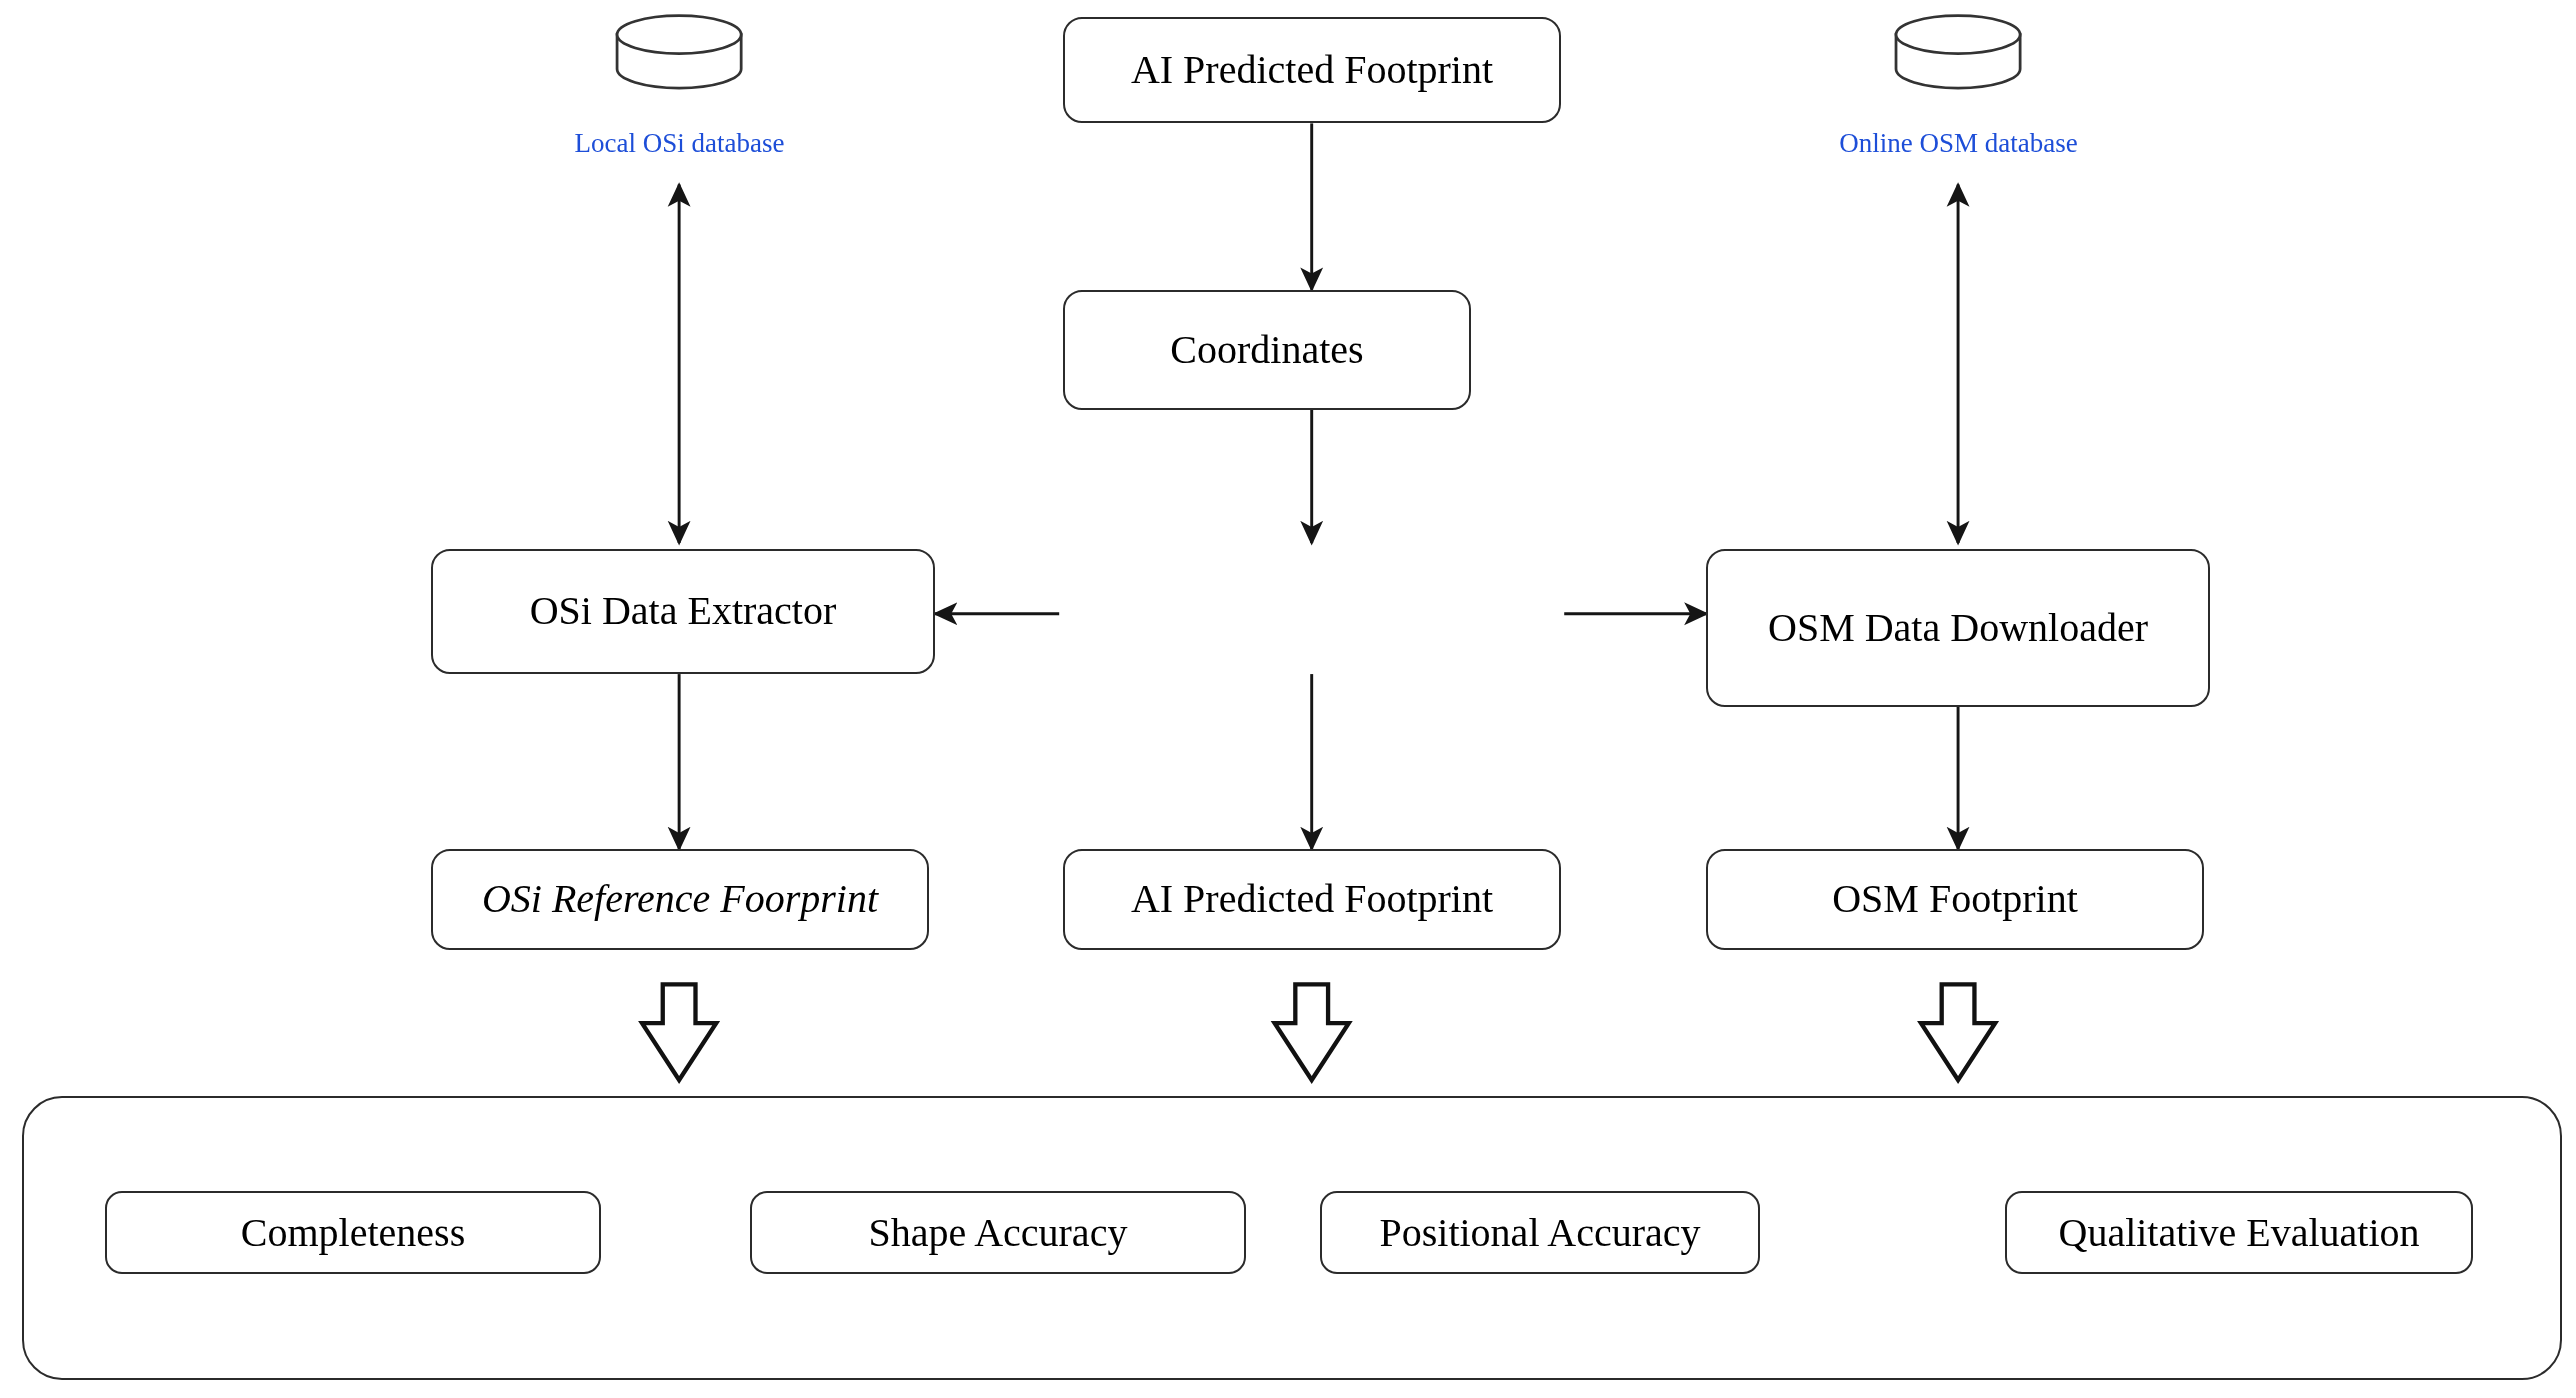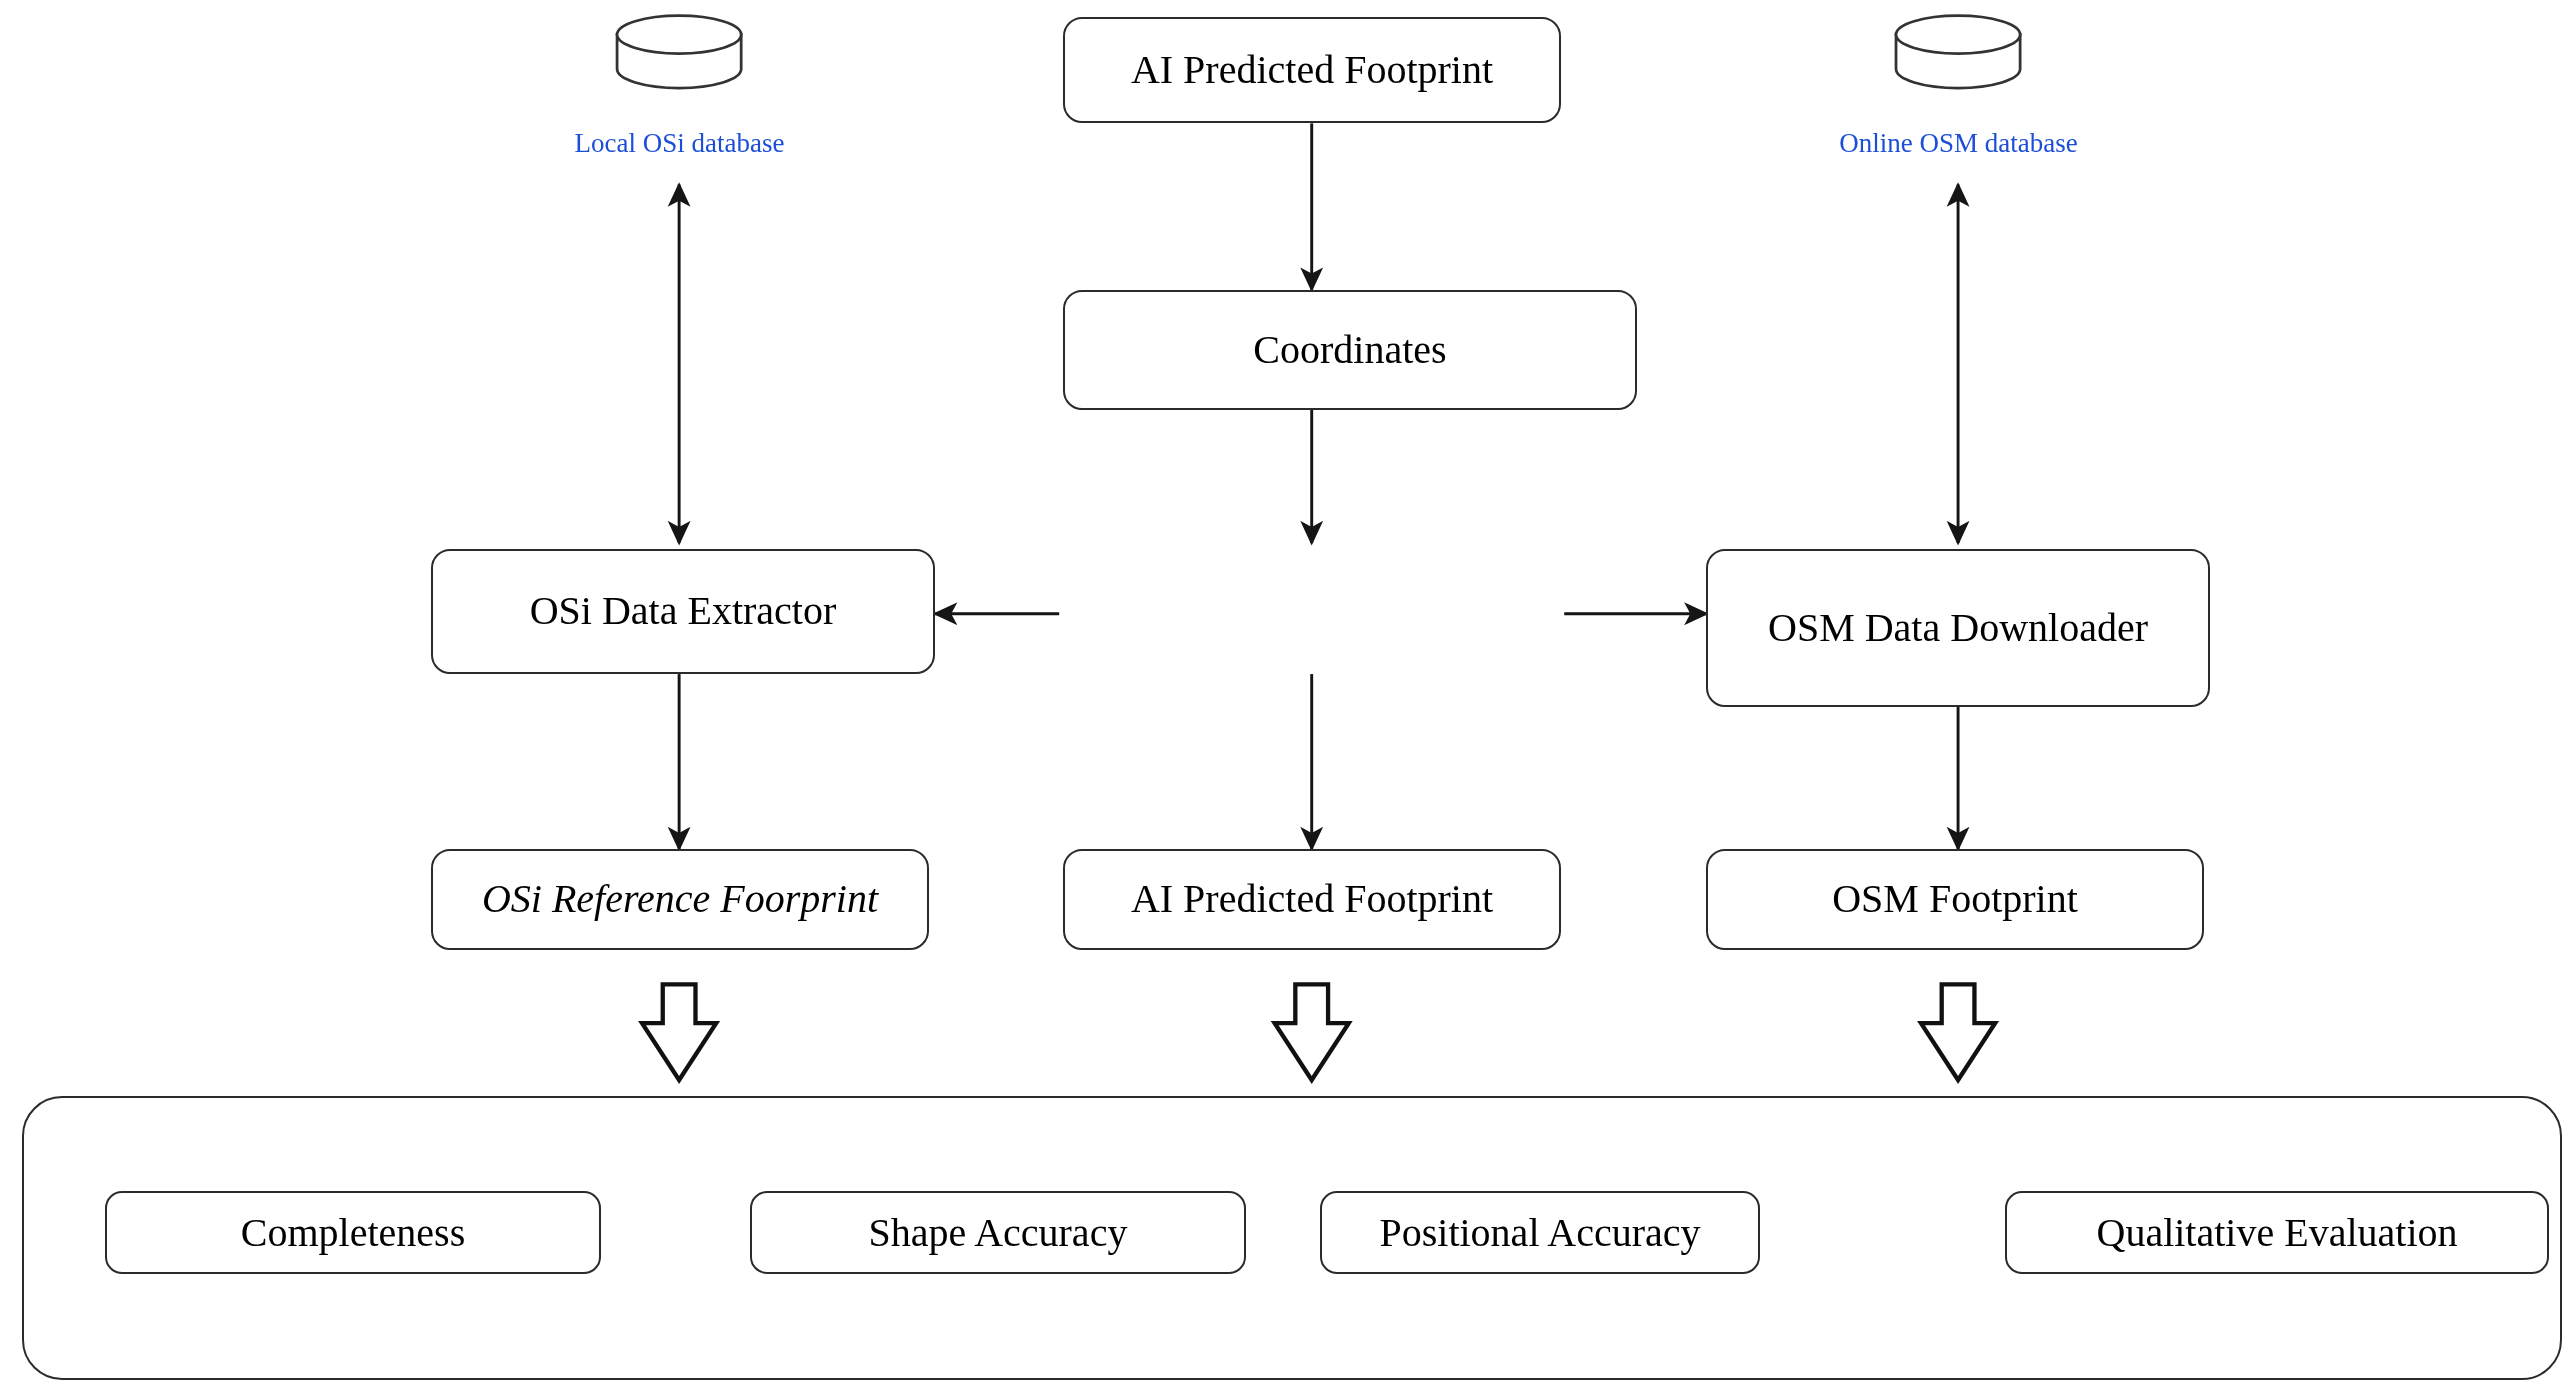--- a/index.html
+++ b/index.html
@@ -129,7 +129,7 @@
 
   <div class="node" style="left:1063px; top:17px; width:498px; height:106px;">AI Predicted Footprint</div>
 
-  <div class="node" style="left:1063px; top:290px; width:574px; height:120px;">Coordinates</div>
+  <div class="node" style="left:1063px; top:290px; width:408px; height:120px;">Coordinates</div>
 
   <div class="node" style="left:431px; top:549px; width:504px; height:125px;">OSi Data Extractor</div>
 

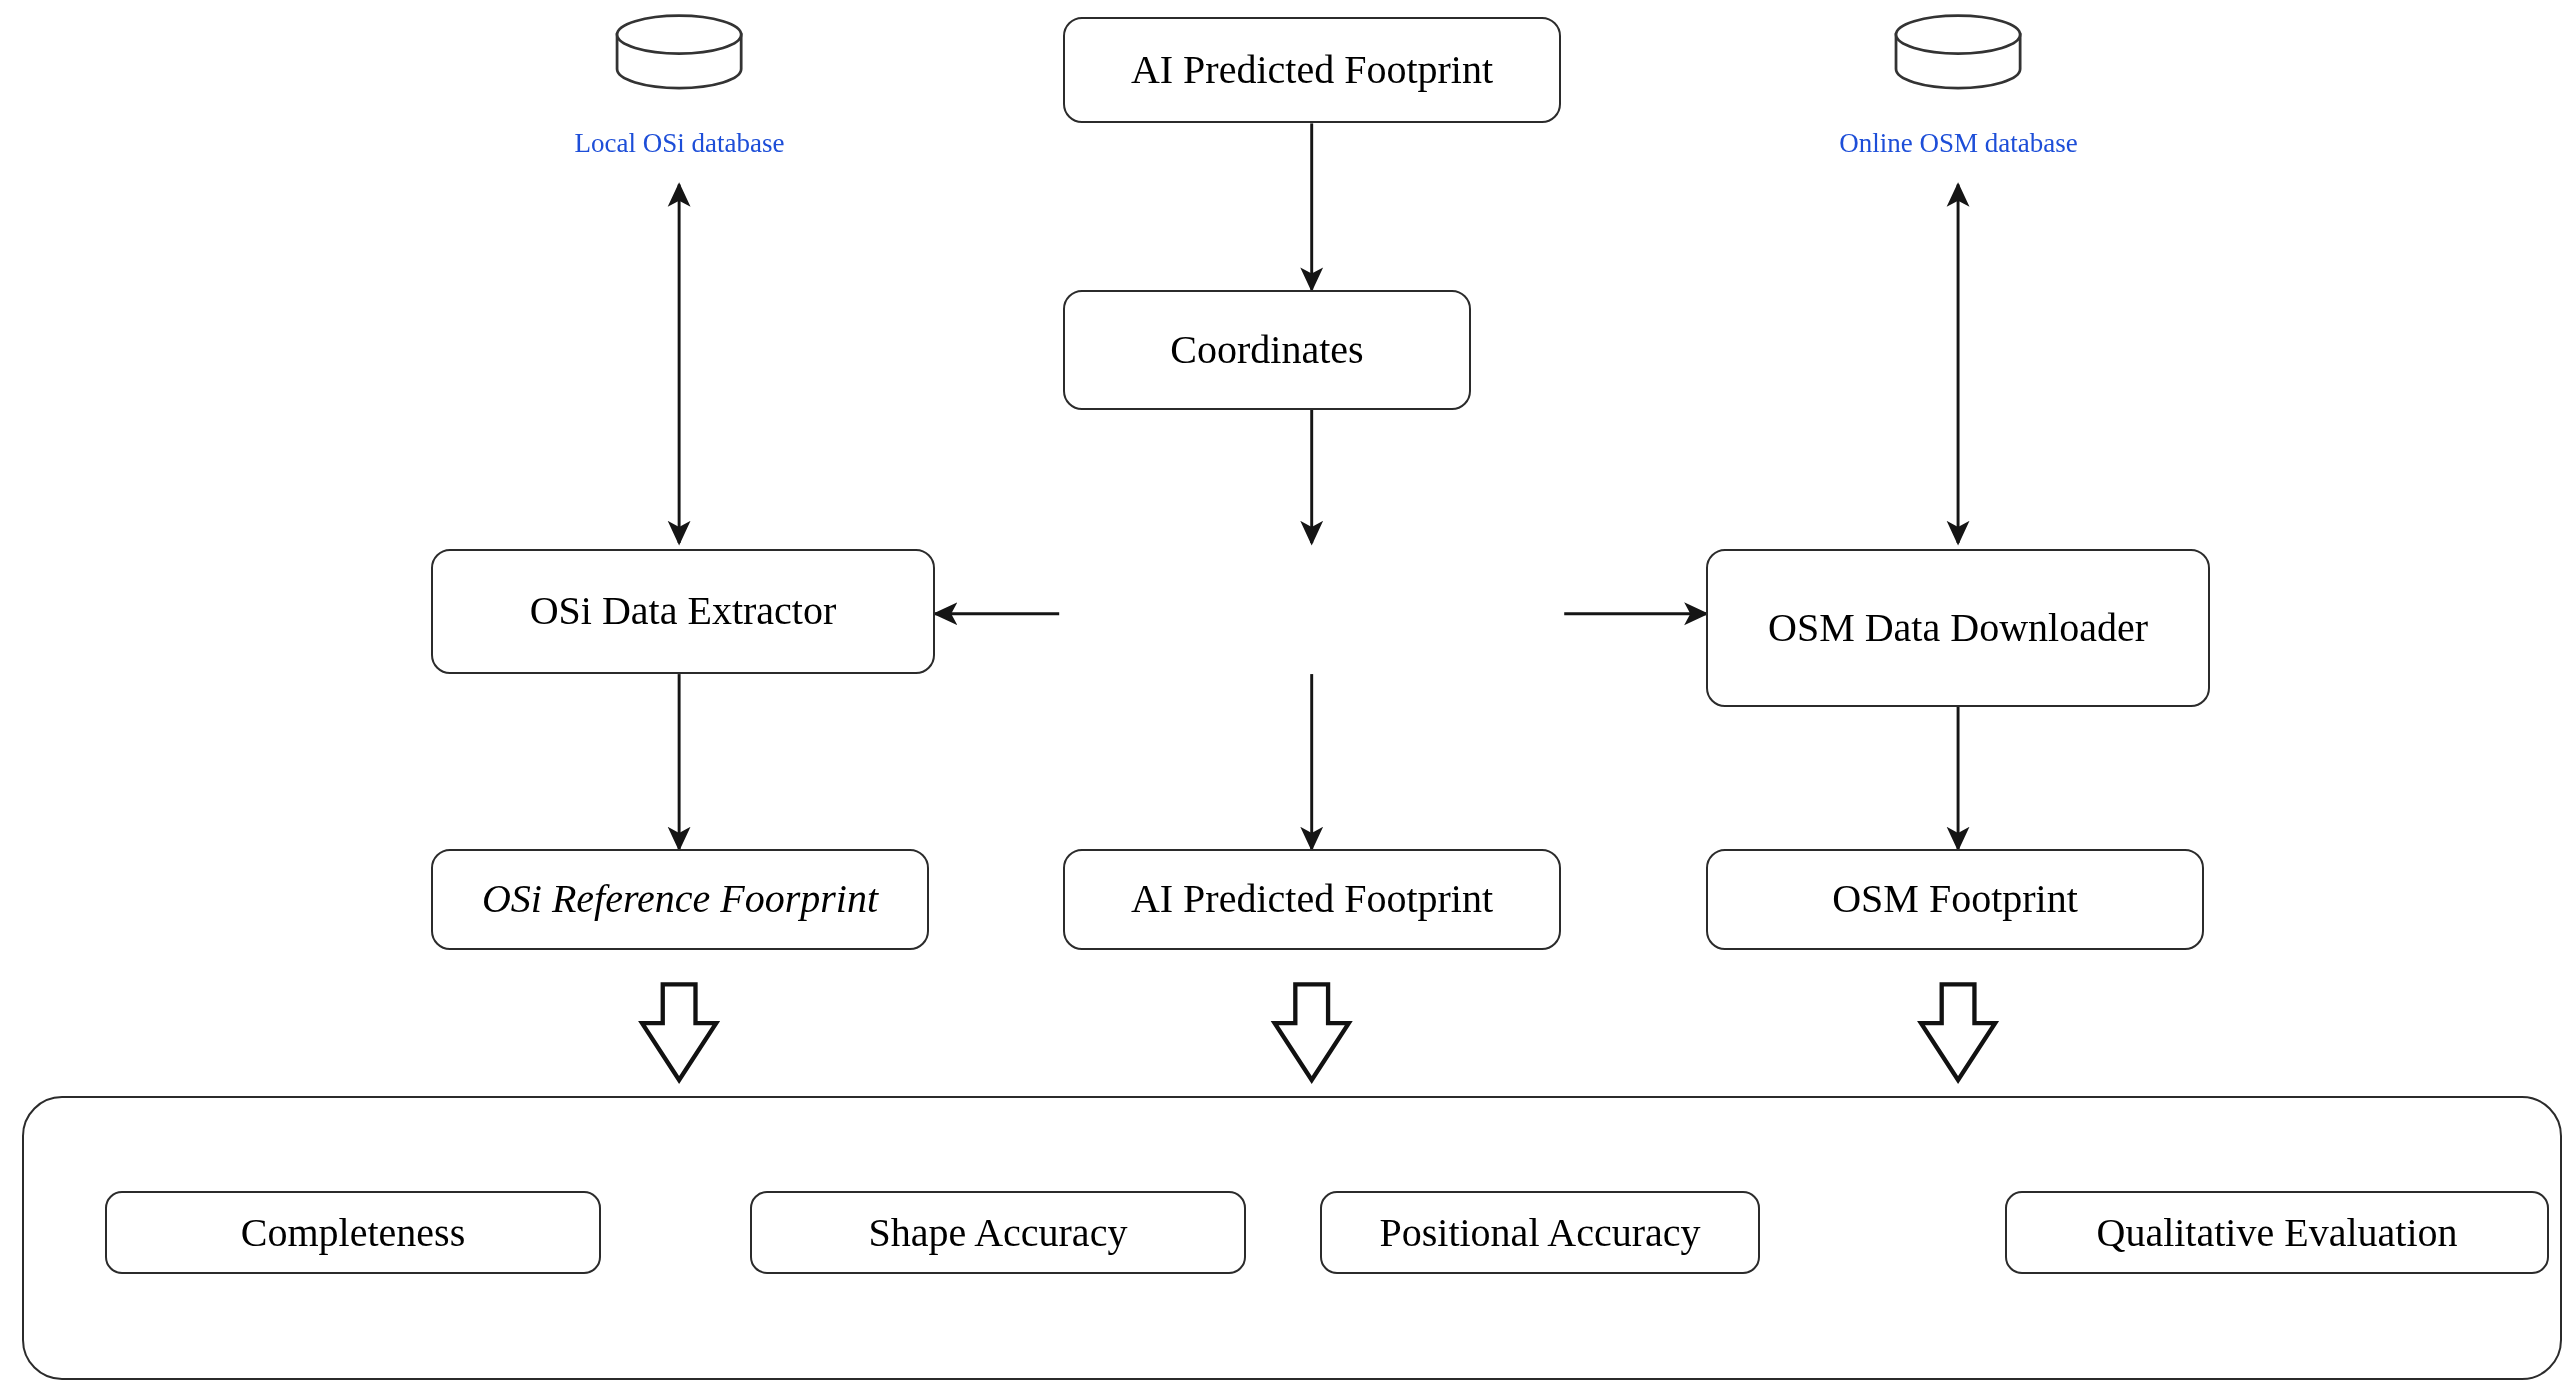--- a/index.html
+++ b/index.html
@@ -150,7 +150,7 @@
 
   <div class="eval-box" style="left:1308px; width:440px;margin-left:12px;">Positional Accuracy</div>
 
-  <div class="eval-box" style="left:2005px; width:544px;">Qualitative Evaluation</div>
+  <div class="eval-box" style="left:2005px; width:468px;">Qualitative Evaluation</div>
 
 </div>
 

